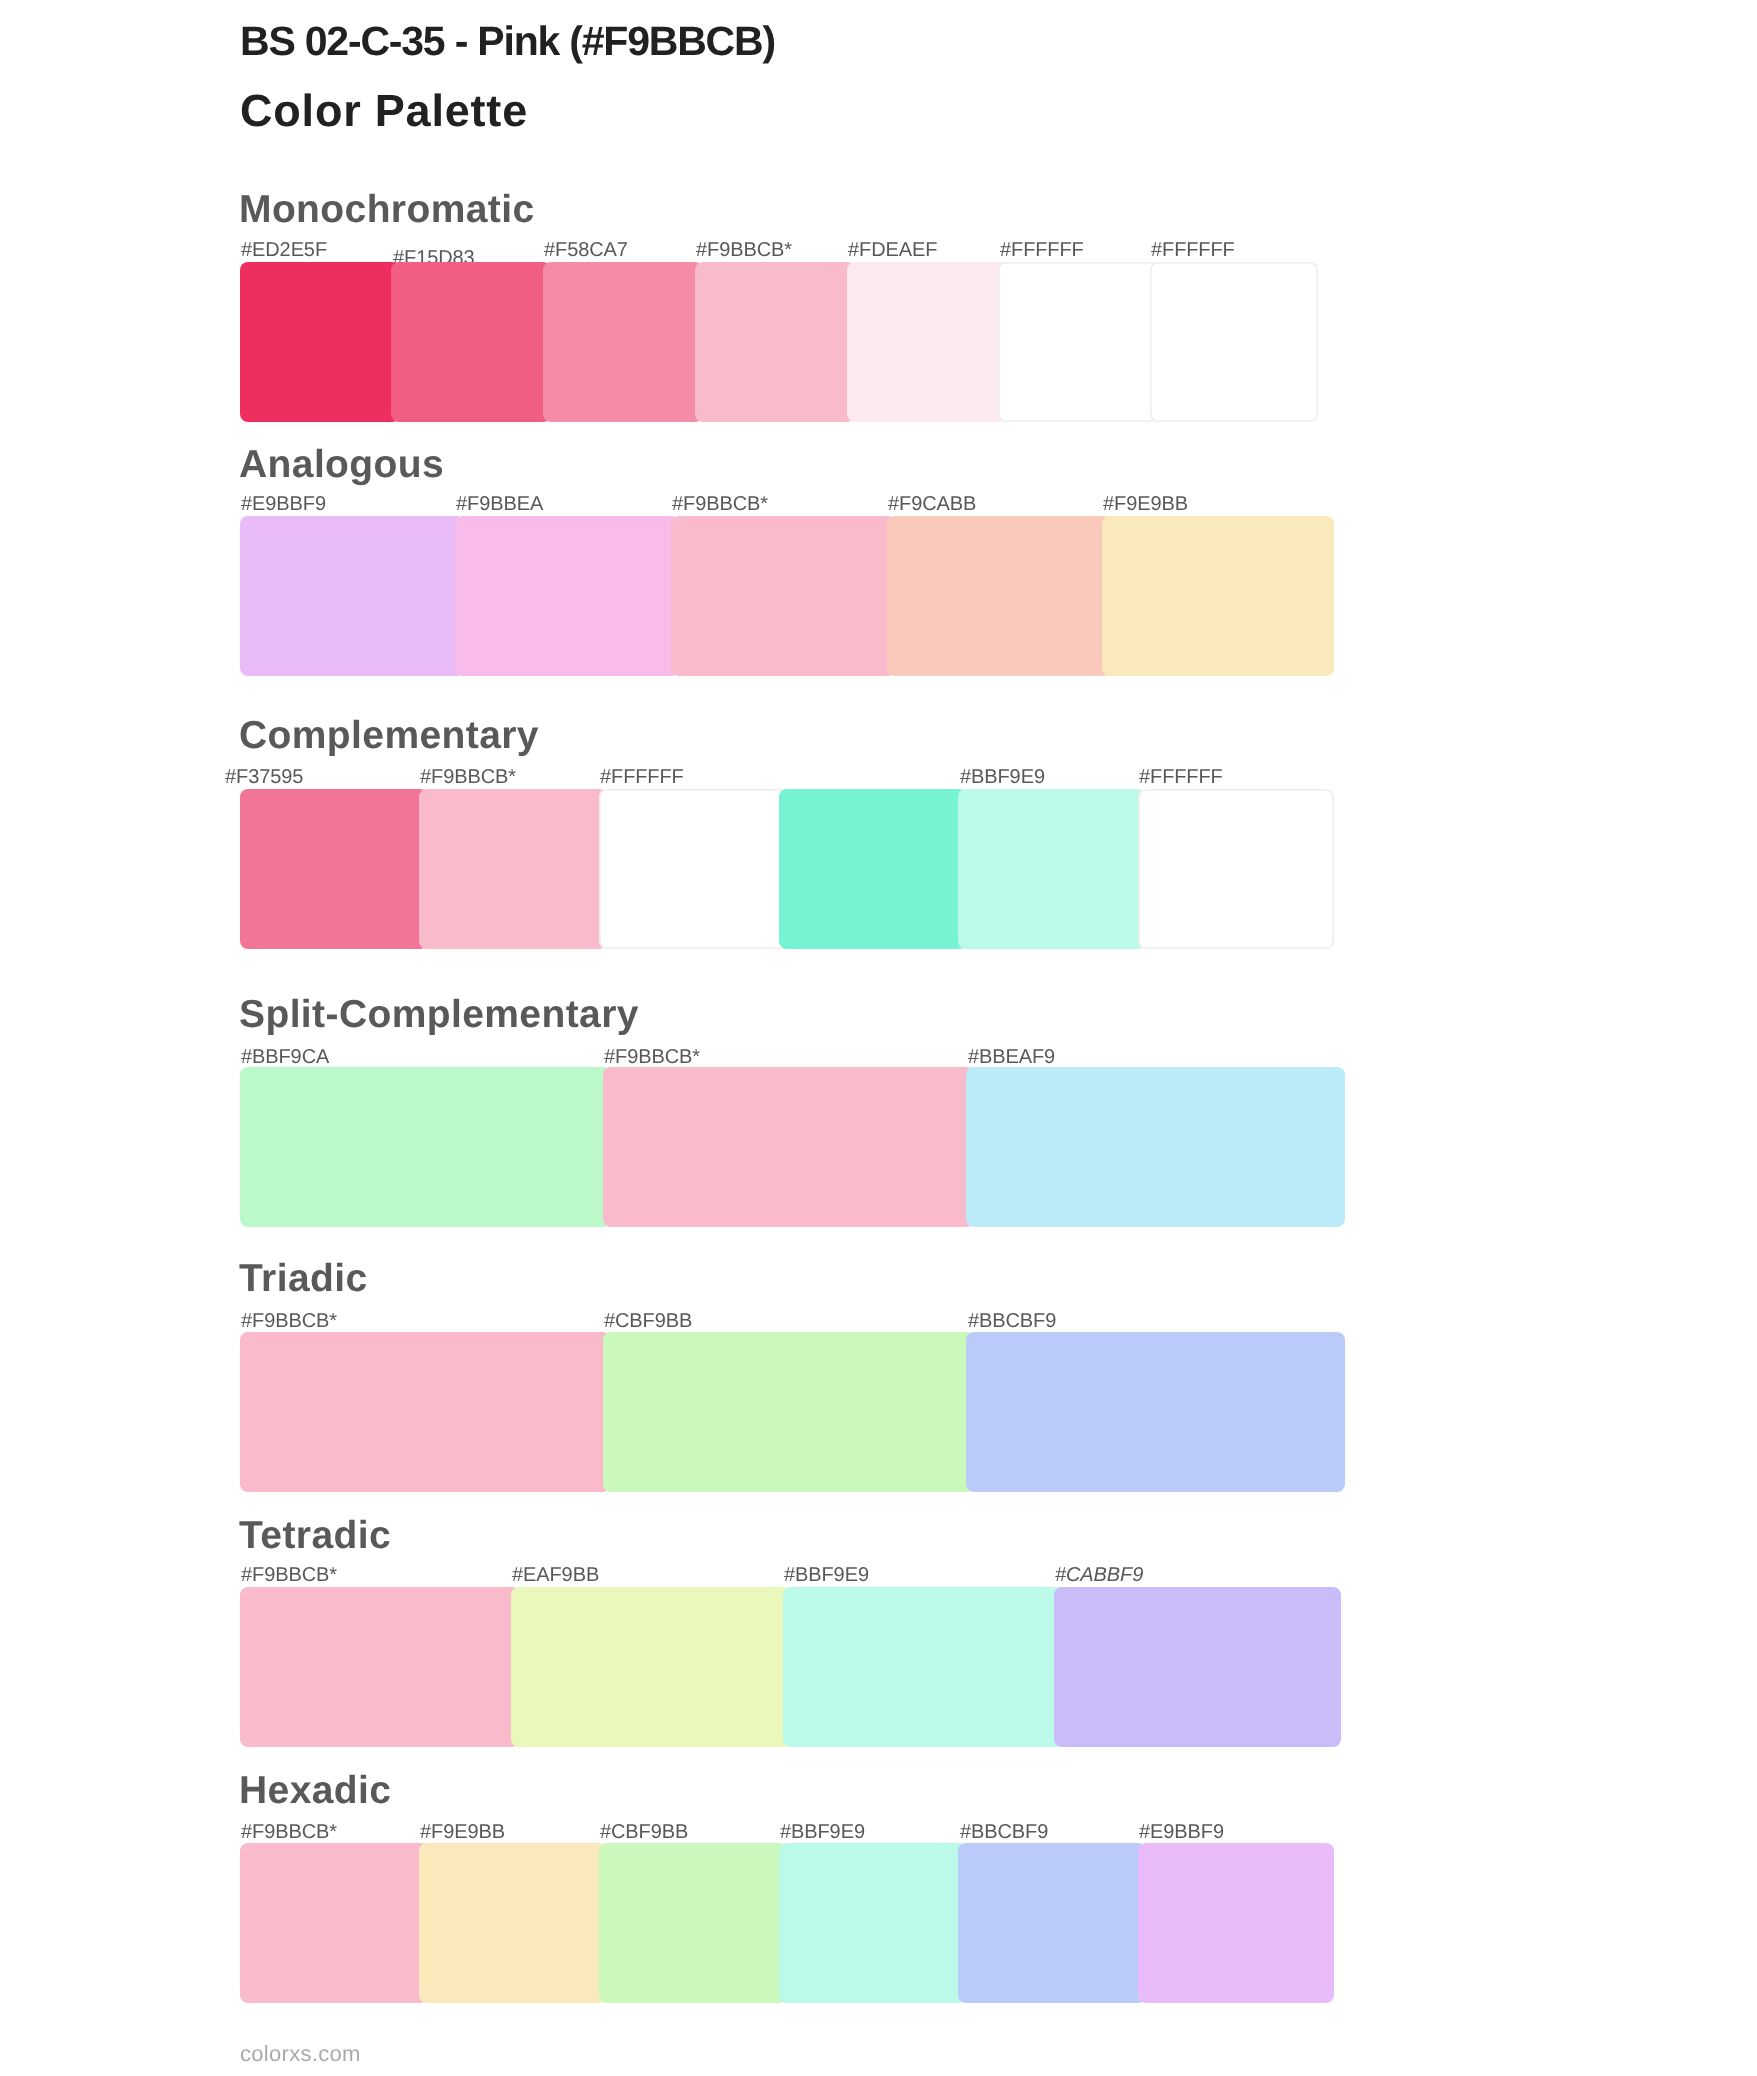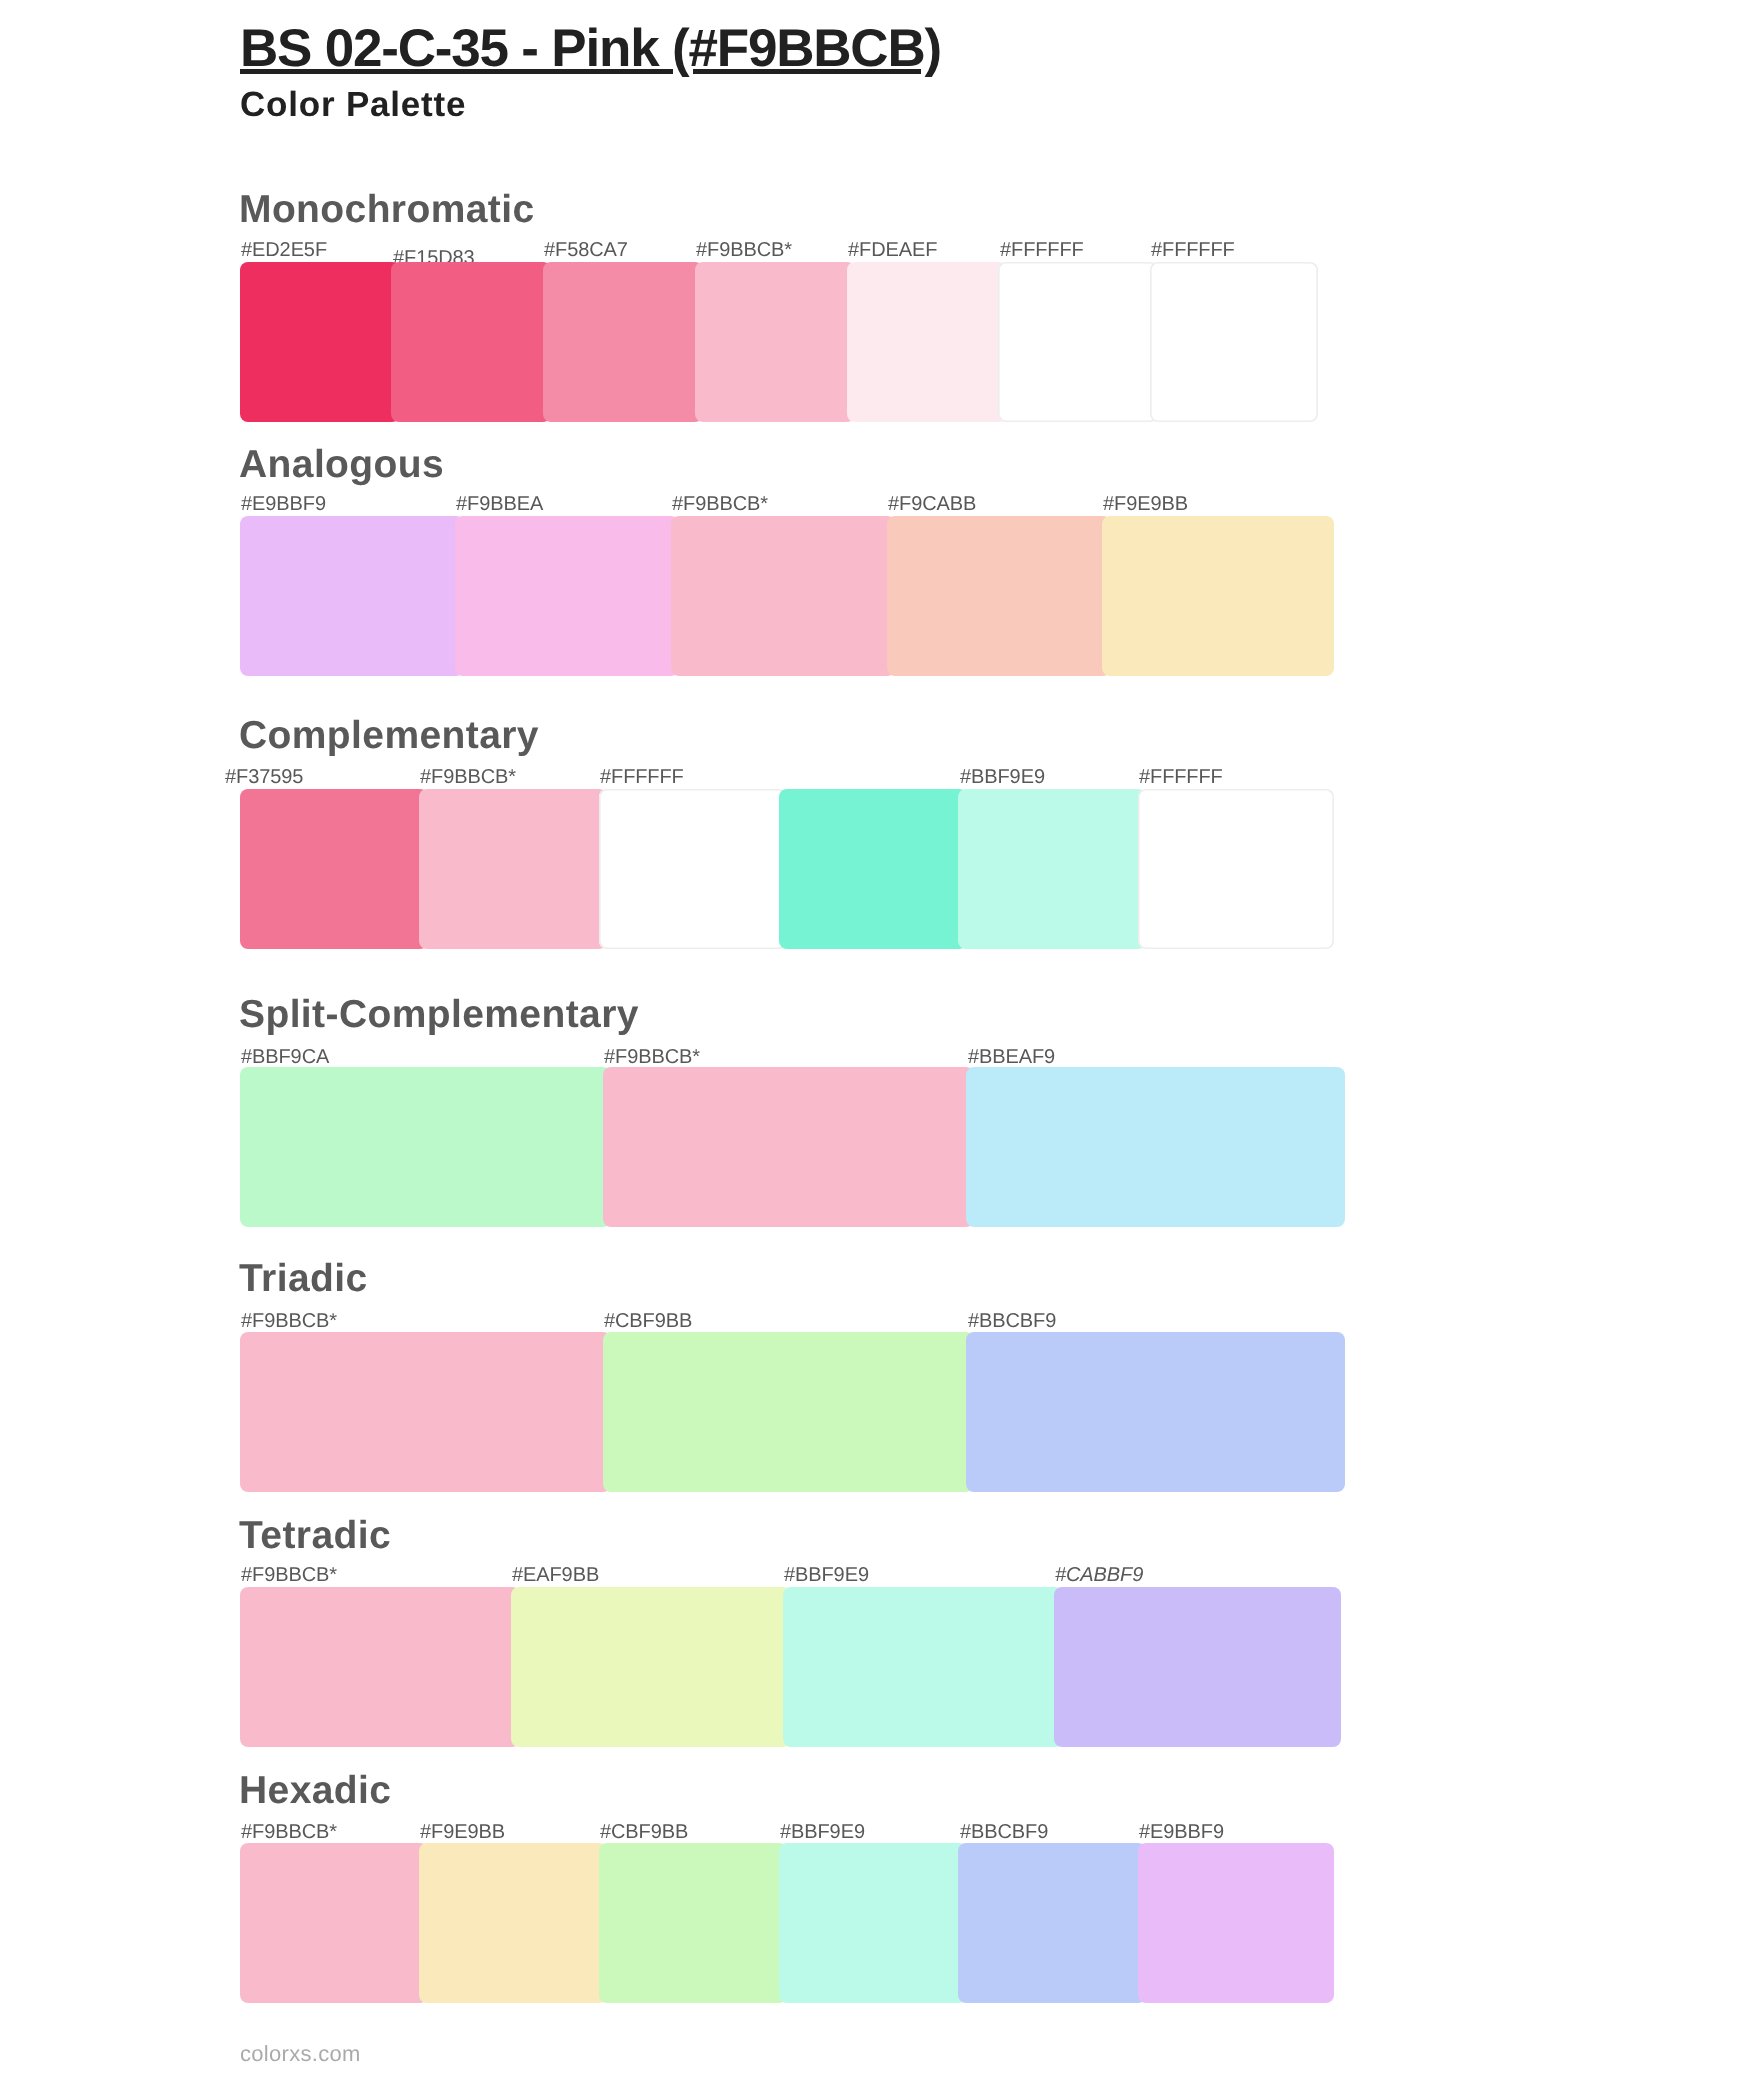--- a/index.html
+++ b/index.html
@@ -6,7 +6,7 @@
   body{width:1757px;height:2077px;font-family:"Liberation Sans",sans-serif;-webkit-font-smoothing:antialiased;text-rendering:geometricPrecision;}
   .page{position:relative;width:1757px;height:2077px;overflow:hidden;background:#fff;}
   .title,.subtitle,.sec-title,.lbl,.footer{position:absolute;white-space:nowrap;transform:translateZ(0);}
-  .title{left:240px;font-size:53px;font-weight:700;color:#212121;letter-spacing:-1.2px;text-decoration:underline;}
+  .title{left:240px;font-size:41px;font-weight:700;color:#212121;letter-spacing:-1.2px;}
   .subtitle{left:240px;font-size:35px;font-weight:700;color:#212121;letter-spacing:0.8px;}
   .sec-title{left:239px;font-size:39px;font-weight:700;color:#595959;letter-spacing:0.4px;}
   .lbl{font-size:20px;color:#585858;letter-spacing:-0.1px;}

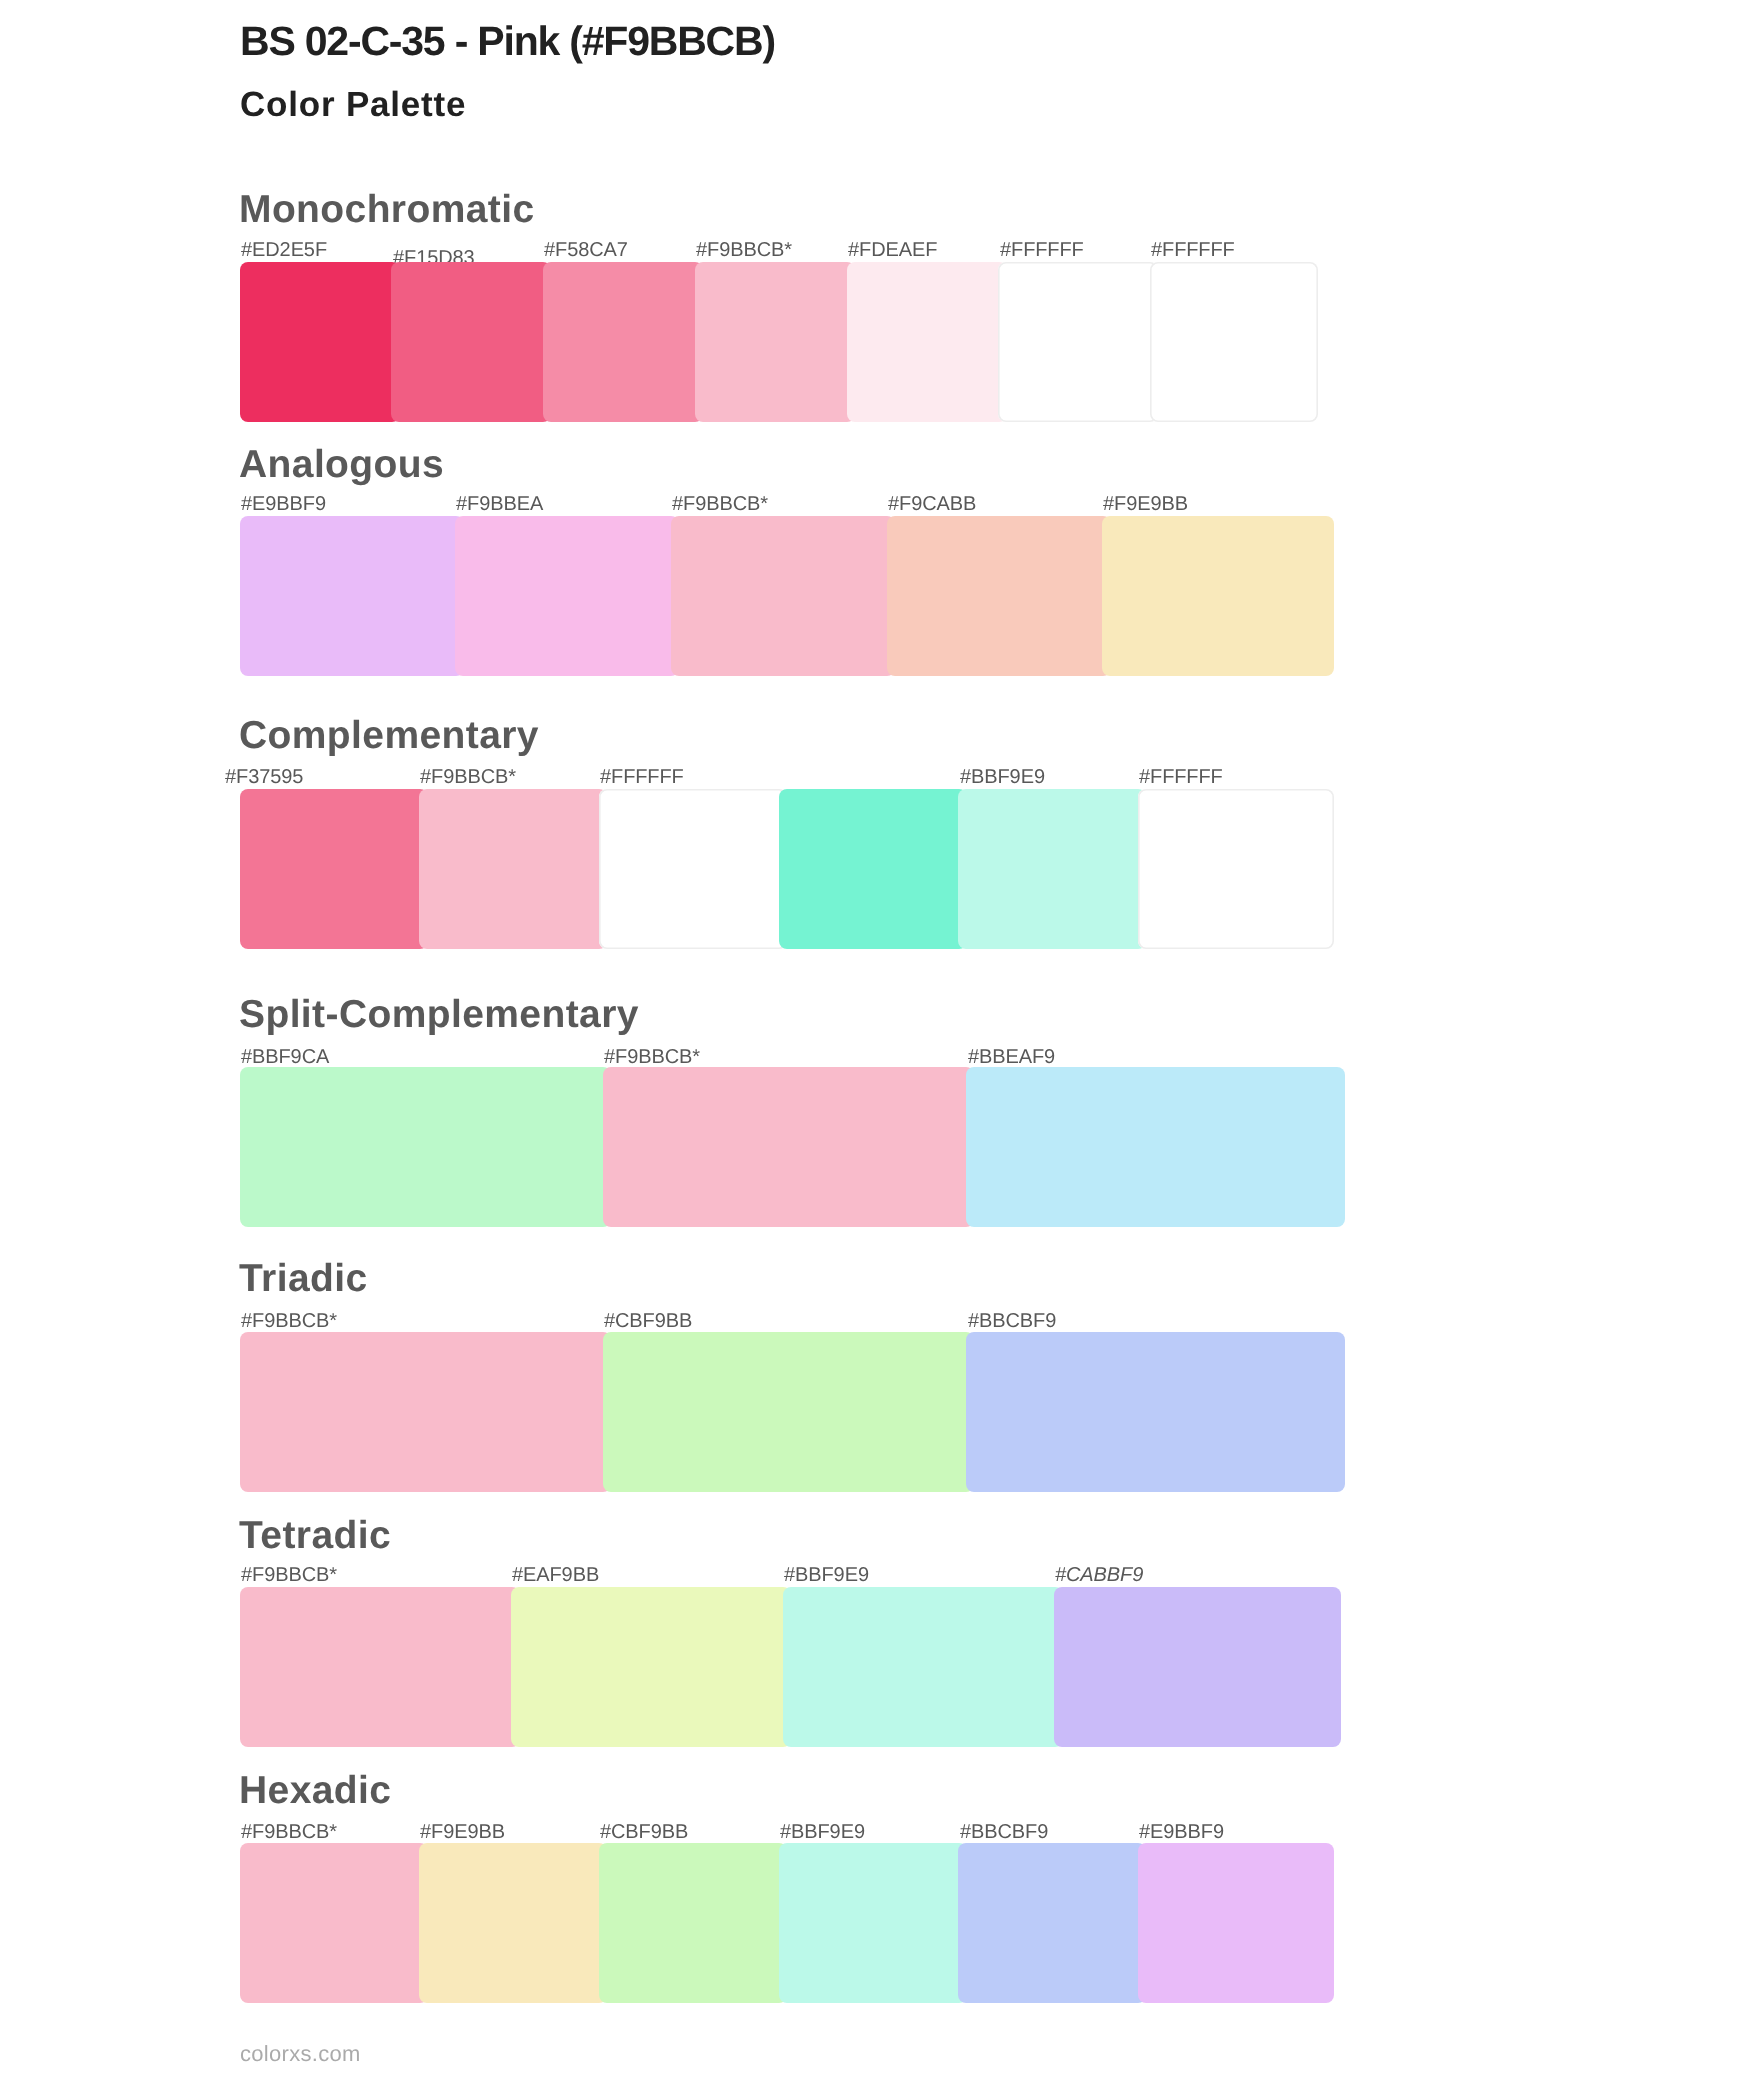--- a/index.html
+++ b/index.html
@@ -7,7 +7,7 @@
   .page{position:relative;width:1757px;height:2077px;overflow:hidden;background:#fff;}
   .title,.subtitle,.sec-title,.lbl,.footer{position:absolute;white-space:nowrap;transform:translateZ(0);}
   .title{left:240px;font-size:41px;font-weight:700;color:#212121;letter-spacing:-1.2px;}
-  .subtitle{left:240px;font-size:35px;font-weight:700;color:#212121;letter-spacing:0.8px;}
+  .subtitle{left:240px;font-size:45px;font-weight:700;color:#212121;letter-spacing:0.8px;}
   .sec-title{left:239px;font-size:39px;font-weight:700;color:#595959;letter-spacing:0.4px;}
   .lbl{font-size:20px;color:#585858;letter-spacing:-0.1px;}
   .footer{left:240px;font-size:22px;color:#aaaaaa;letter-spacing:0.3px;}

